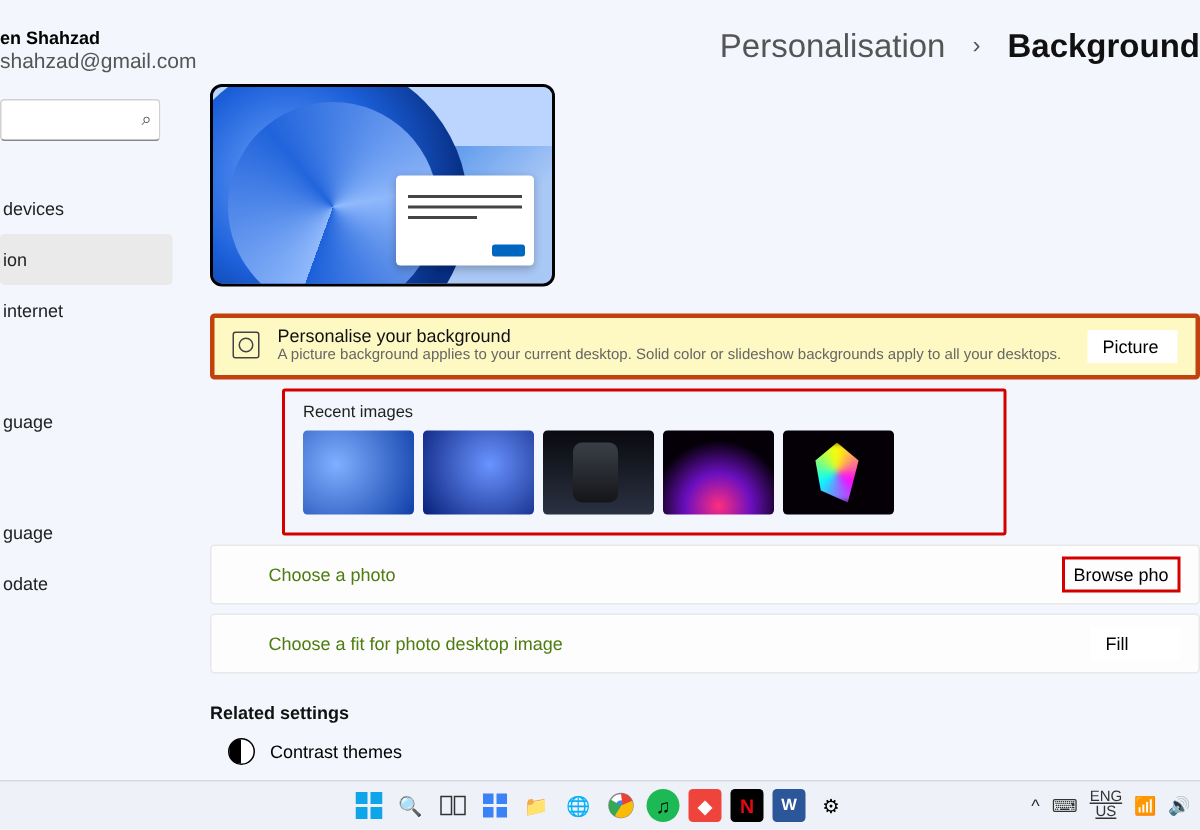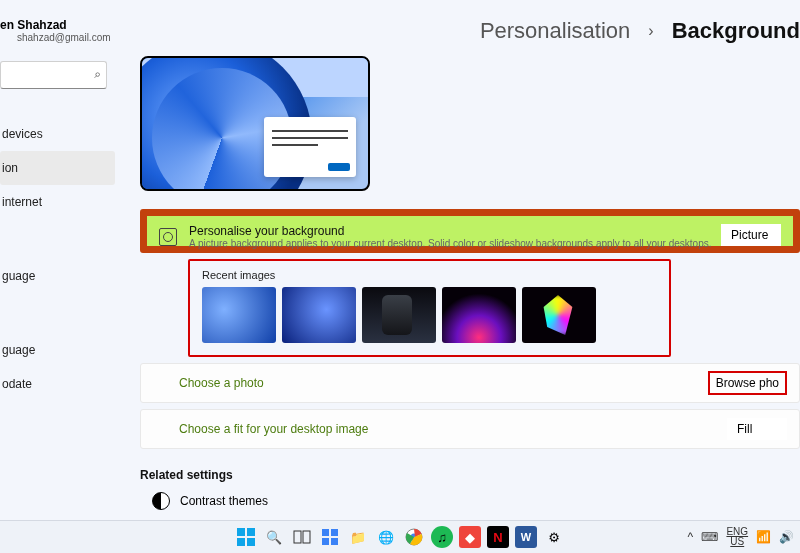--- a/index.html
+++ b/index.html
@@ -9,7 +9,7 @@
   .sidebar { position: absolute; left: 0; top: 0; width: 115px; height: 520px; background: #f3f6fc; padding-top: 18px; }
   .user-block { padding-left: 0; margin-bottom: 18px; }
   .user-name { font-size: 12px; font-weight: 600; color: #000; }
-  .user-email { font-size: 10px; color: #555; padding-left: 17px; }
+  .user-email { font-size: 14px; color: #555; }
   .search-wrap { position: relative; margin-bottom: 28px; padding-right: 8px; }
   .search { width: 100%; height: 28px; background: #fff; border: 1px solid #d0d0d0; border-bottom: 1.5px solid #888; border-radius: 3px; font-size: 12px; padding: 0 24px 0 6px; }
   .search-icon { position: absolute; right: 14px; top: 6px; font-size: 12px; color: #555; }

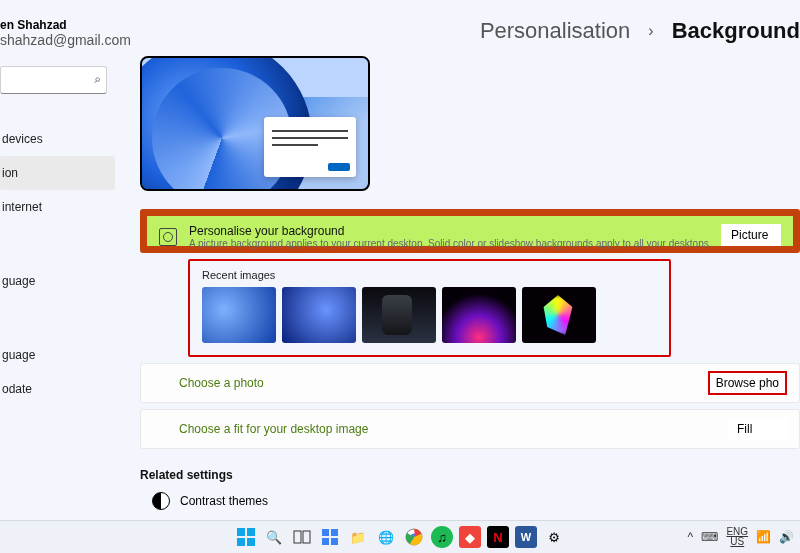--- a/index.html
+++ b/index.html
@@ -37,7 +37,7 @@
   
   .red-box { border: 2px solid #d40000; border-radius: 2px; }
 
-  .card { background:#bef264; border:7px solid #c2410c; border-radius:3px; display:flex; align-items:flex-start; padding:8px 12px; margin-bottom:6px; }
+  .card { background:#fef9c3; border:3px solid #c2410c; border-radius:3px; display:flex; align-items:flex-end; padding:8px 12px; margin-bottom:6px; }
   .card-row1 { width: 660px; height:44px; justify-content:space-between; }
   .card-row1 .left { display:flex; align-items:center; gap:12px; }
   .card-row1 .ic { width:18px; height:18px; border:1.5px solid #444; border-radius:2px; display:flex; align-items:center; justify-content:center;}

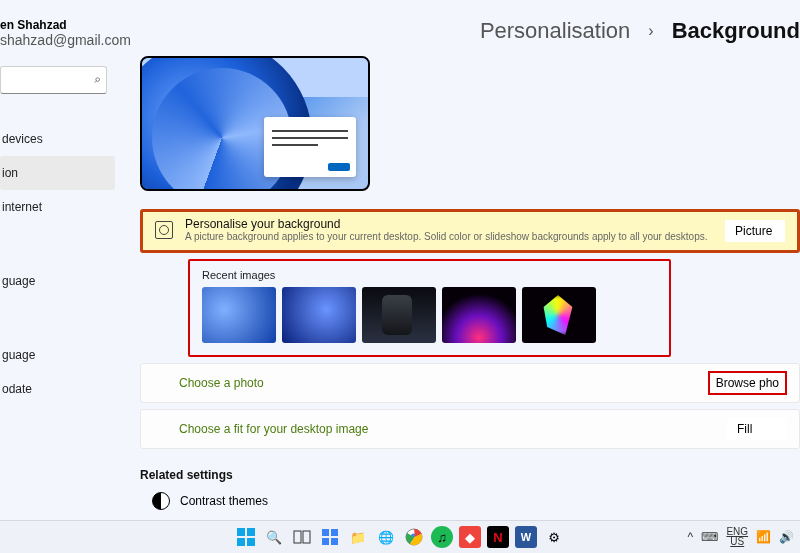--- a/index.html
+++ b/index.html
@@ -145,7 +145,7 @@
   </div>
 
   <div class="simple-row">
-    <span class="lbl">Choose a fit for your desktop image</span>
+    <span class="lbl">Choose a fit for photo desktop image</span>
     <span class="dropdown-look">Fill</span>
   </div>
 

